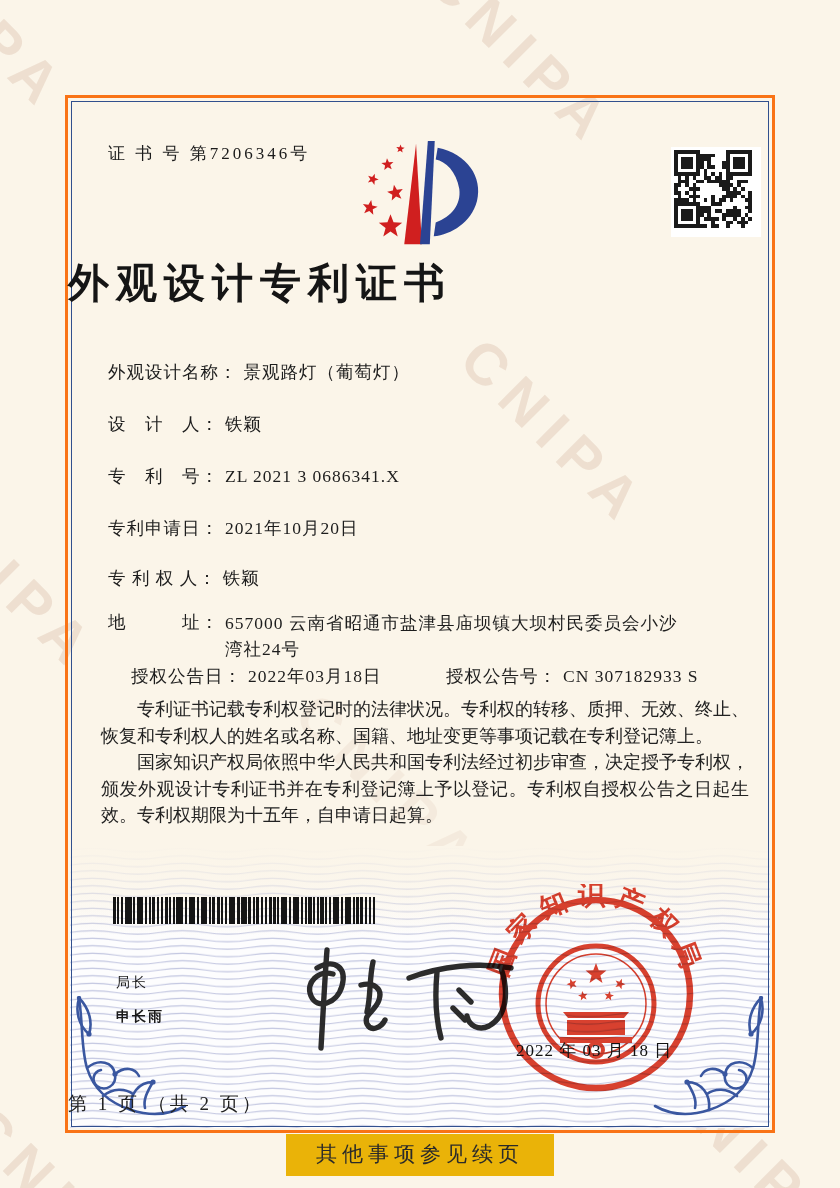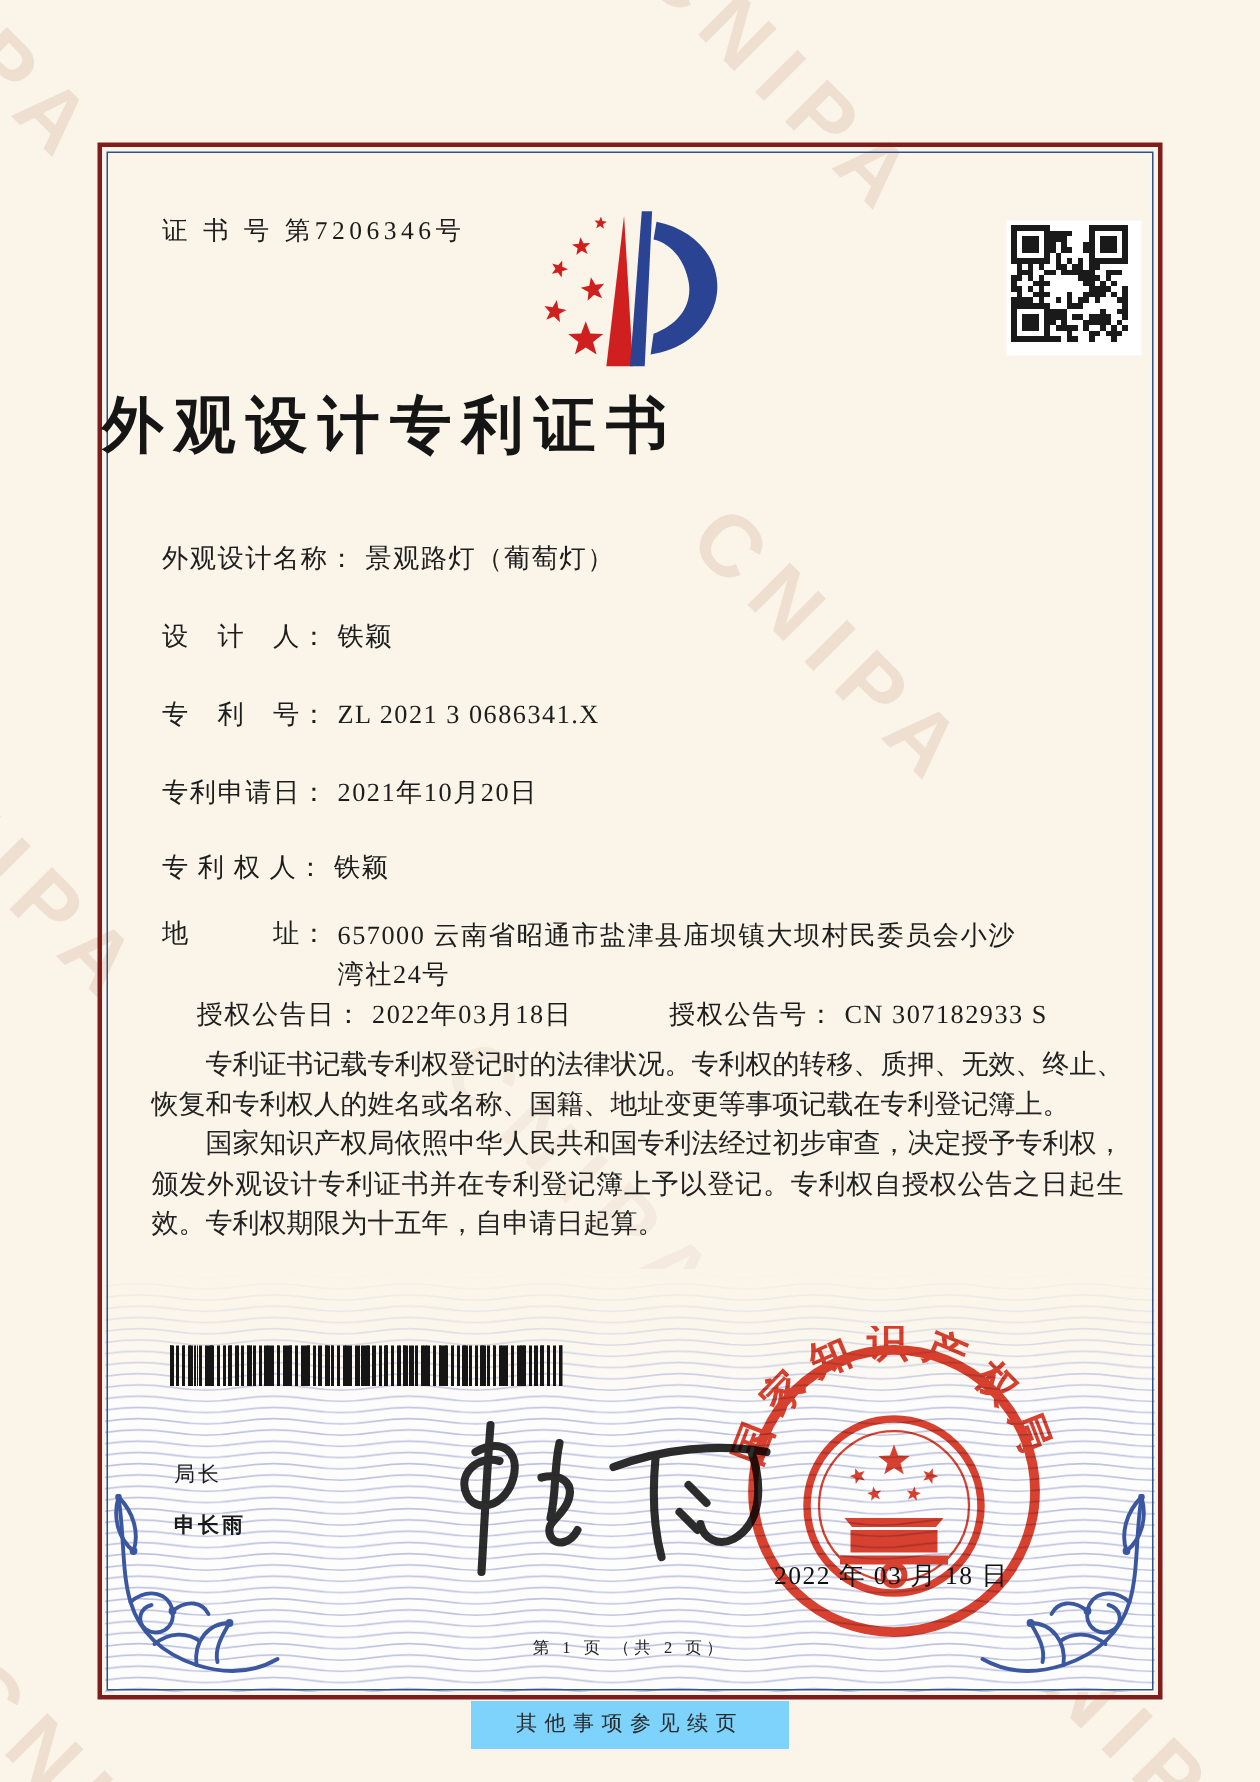--- a/index.html
+++ b/index.html
@@ -11,7 +11,7 @@
       transform:rotate(45deg);transform-origin:left top;white-space:nowrap;z-index:1;pointer-events:none;}
   
   .panel{position:absolute;left:65px;top:95px;width:704px;height:1032px;
-         border:3px solid #7f1d1d;z-index:2;}
+         border:3px solid #f97316;z-index:2;}
   .panel-inner{position:absolute;inset:3px;border:1px solid #31508e;pointer-events:none;z-index:5;}
   
   .wavebox{position:absolute;left:2px;top:748px;width:700px;height:282px;z-index:0;

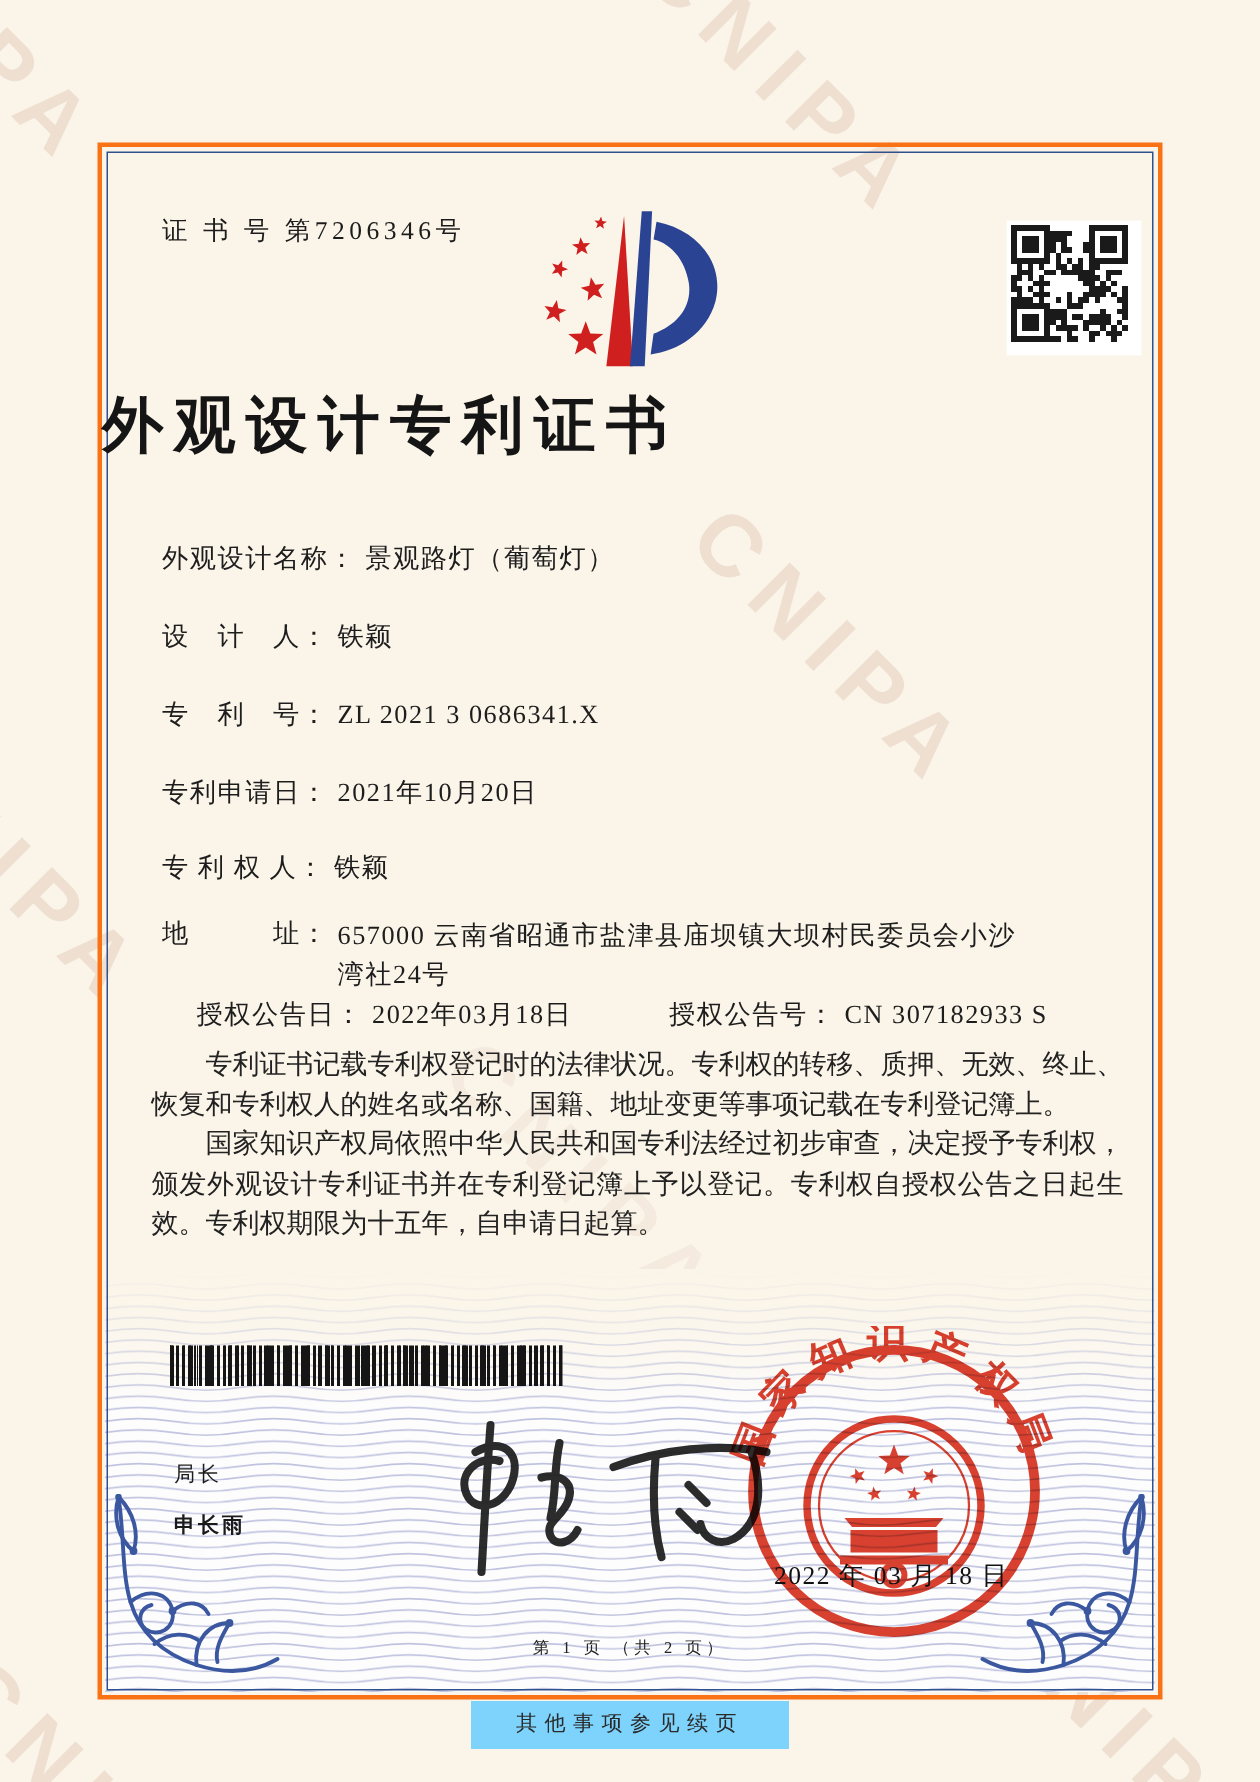--- a/index.html
+++ b/index.html
@@ -47,7 +47,7 @@
            mix-blend-mode:multiply;}
   .sealdate{position:absolute;left:448px;top:941px;width:180px;z-index:8;font-size:17px;color:#111;
             letter-spacing:1px;white-space:nowrap;font-family:Liberation Serif, serif;}
-  .pfoot{position:absolute;left:0;top:993px;width:100%;text-align:center;font-size:11px;
+  .pfoot{position:absolute;left:0;top:993px;width:100%;text-align:left;font-size:19px;
          letter-spacing:3px;color:#222;z-index:6;}
   .continuation{position:absolute;left:50%;top:1134px;transform:translateX(-50%);z-index:3;
         background:#7dd3fc;padding:6px 30px 8px;font-size:14px;letter-spacing:5px;color:#2a2a2a;}

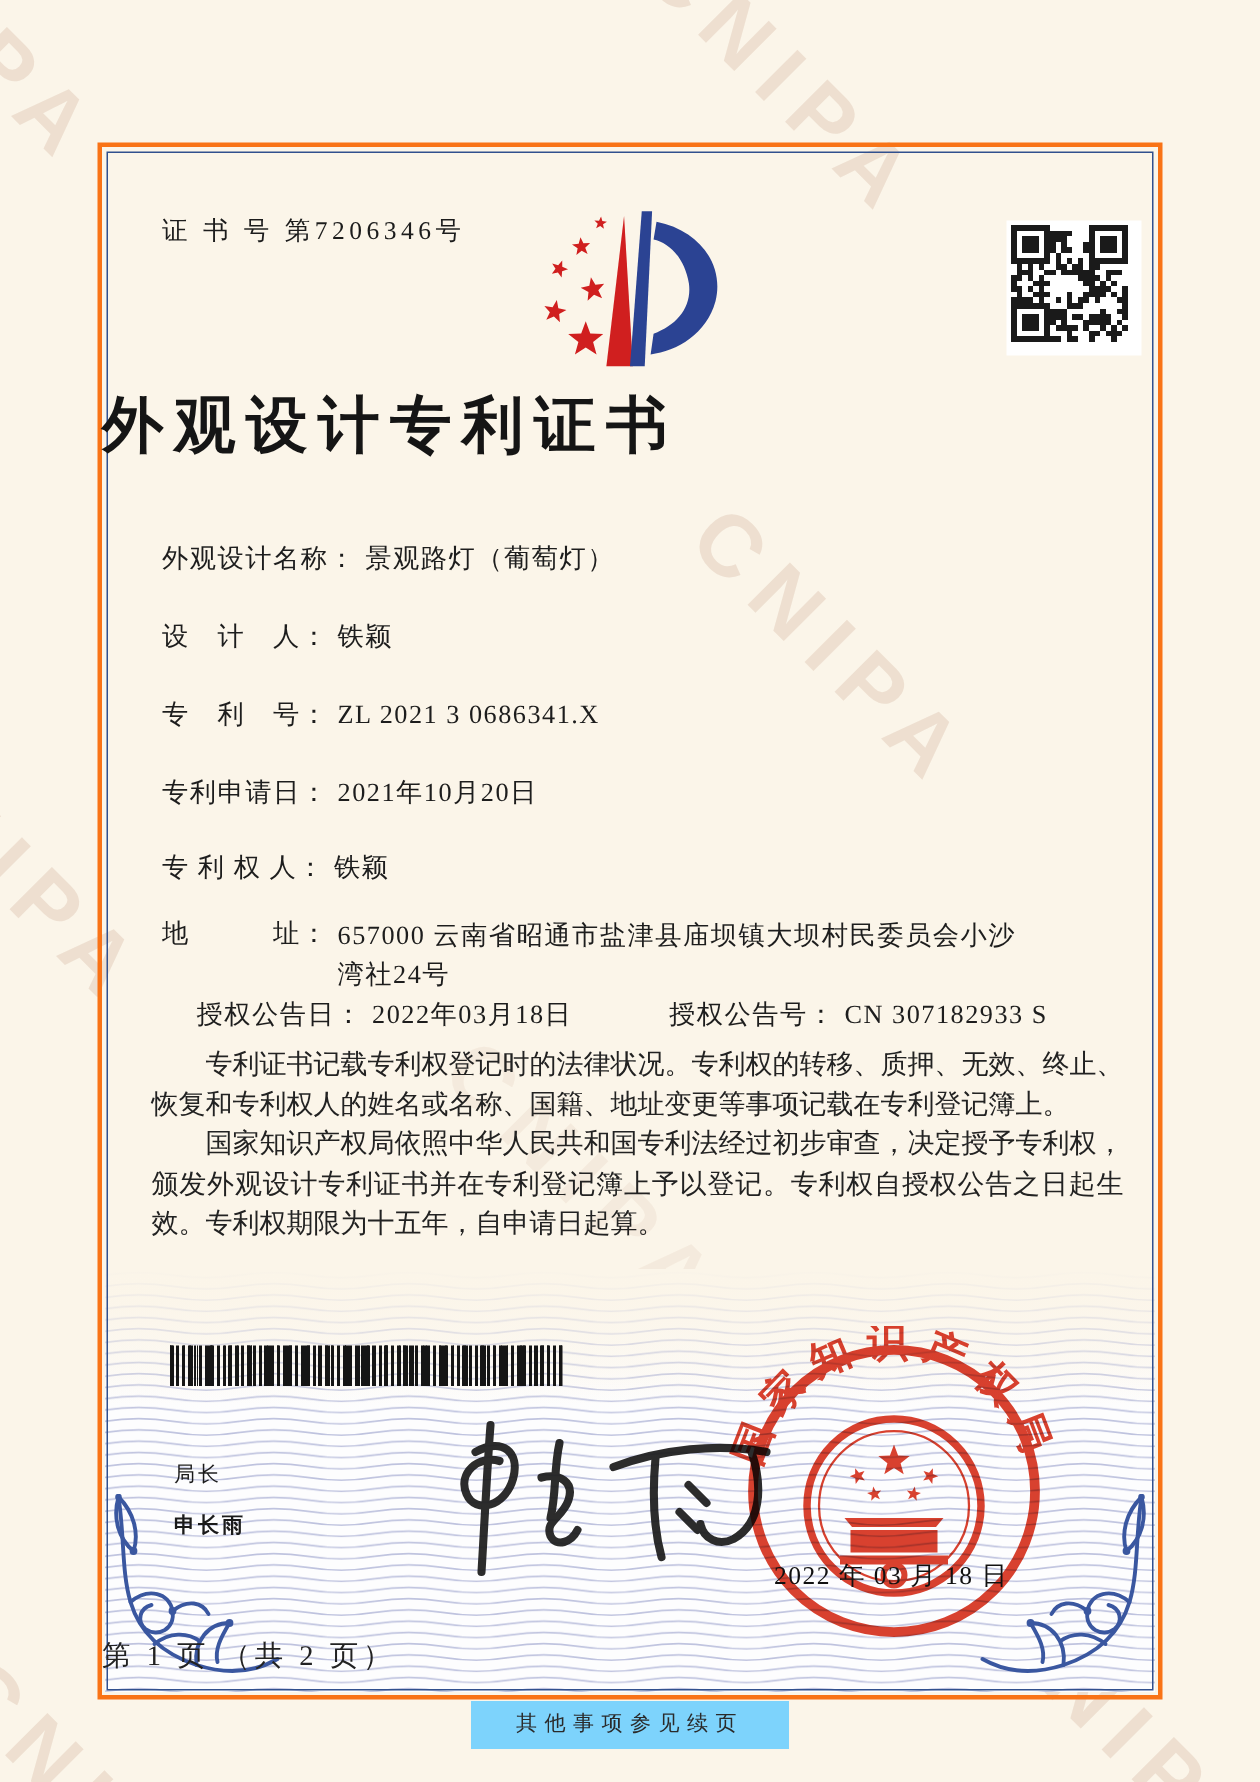--- a/index.html
+++ b/index.html
@@ -50,7 +50,7 @@
   .pfoot{position:absolute;left:0;top:993px;width:100%;text-align:left;font-size:19px;
          letter-spacing:3px;color:#222;z-index:6;}
   .continuation{position:absolute;left:50%;top:1134px;transform:translateX(-50%);z-index:3;
-        background:#7dd3fc;padding:6px 30px 8px;font-size:14px;letter-spacing:5px;color:#2a2a2a;}
+        background:#eab308;padding:6px 30px 8px;font-size:21px;letter-spacing:5px;color:#2a2a2a;}
 </style>
 </head>
 <body>

